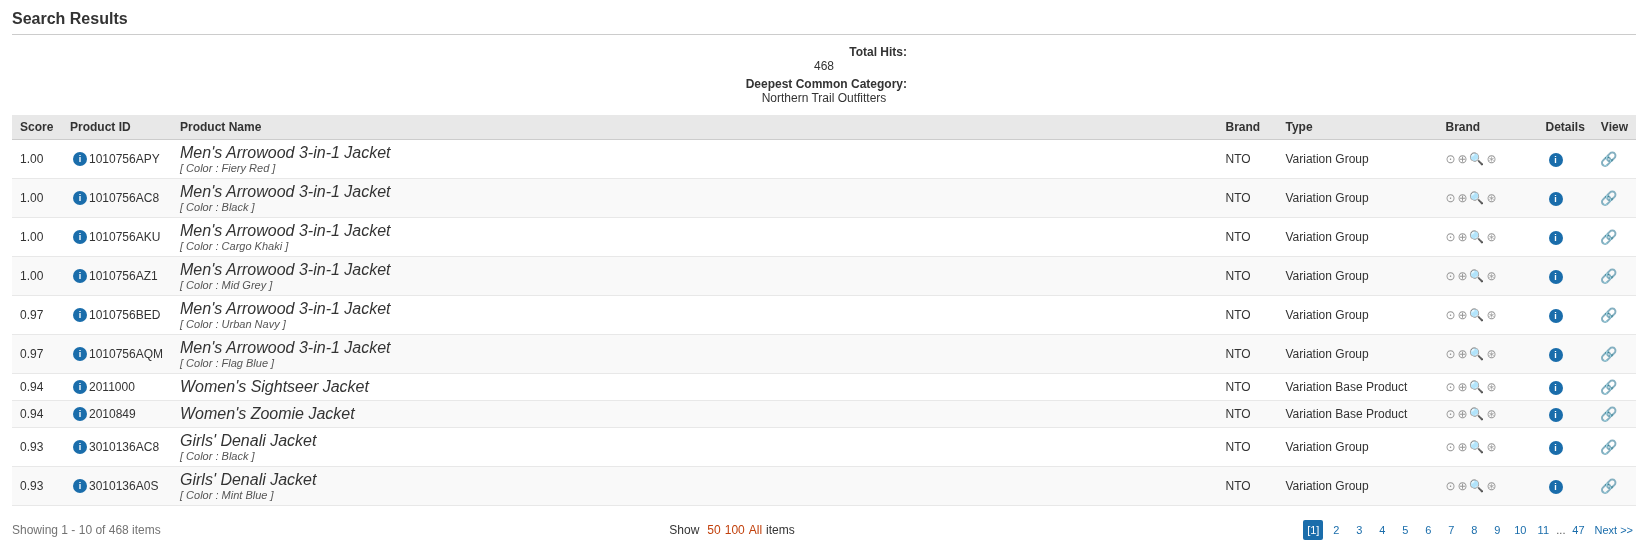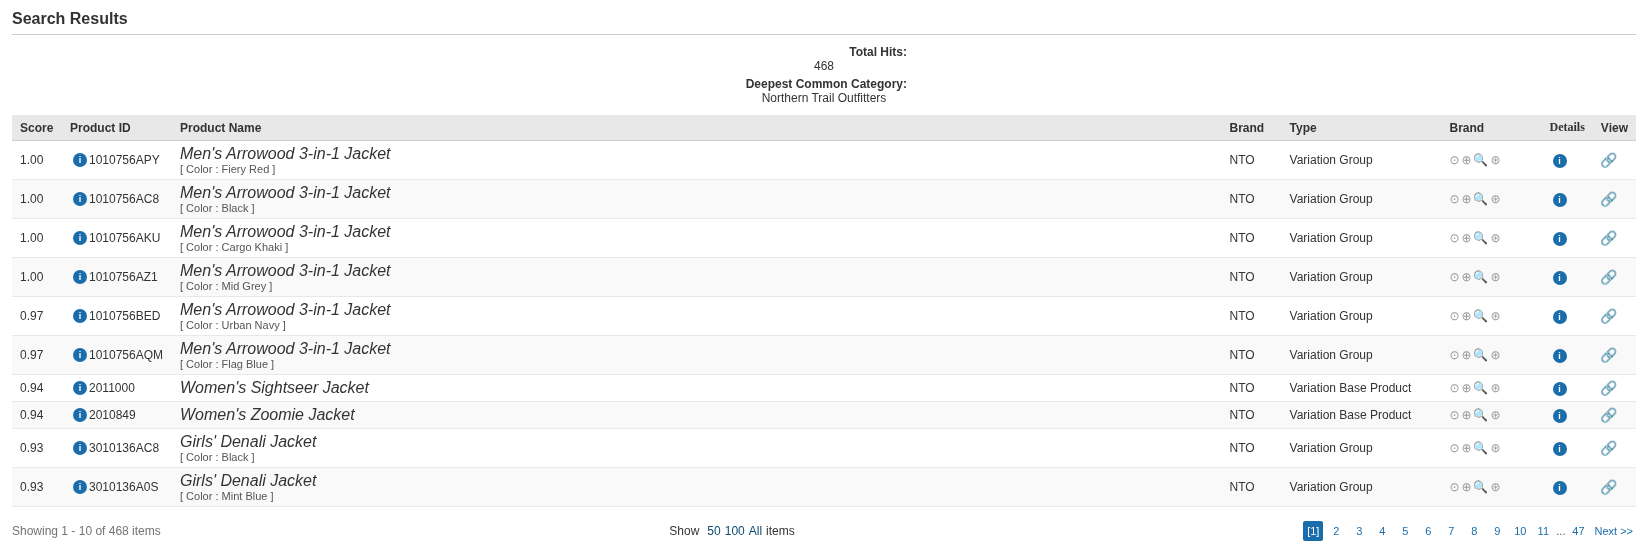--- a/index.html
+++ b/index.html
@@ -32,7 +32,7 @@
     .brand-col { width: 60px; }
     .type-col { width: 160px; }
     .status-col { width: 100px; }
-    .details-col { width: 50px; font-family: Liberation Serif, serif; }
+    .details-col { width: 50px; }
     .view-col { width: 40px; }
     .footer-bar { display: flex; align-items: center; justify-content: space-between; padding: 6px 0; font-size: 12px; }
     .footer-left { color: #737373; }

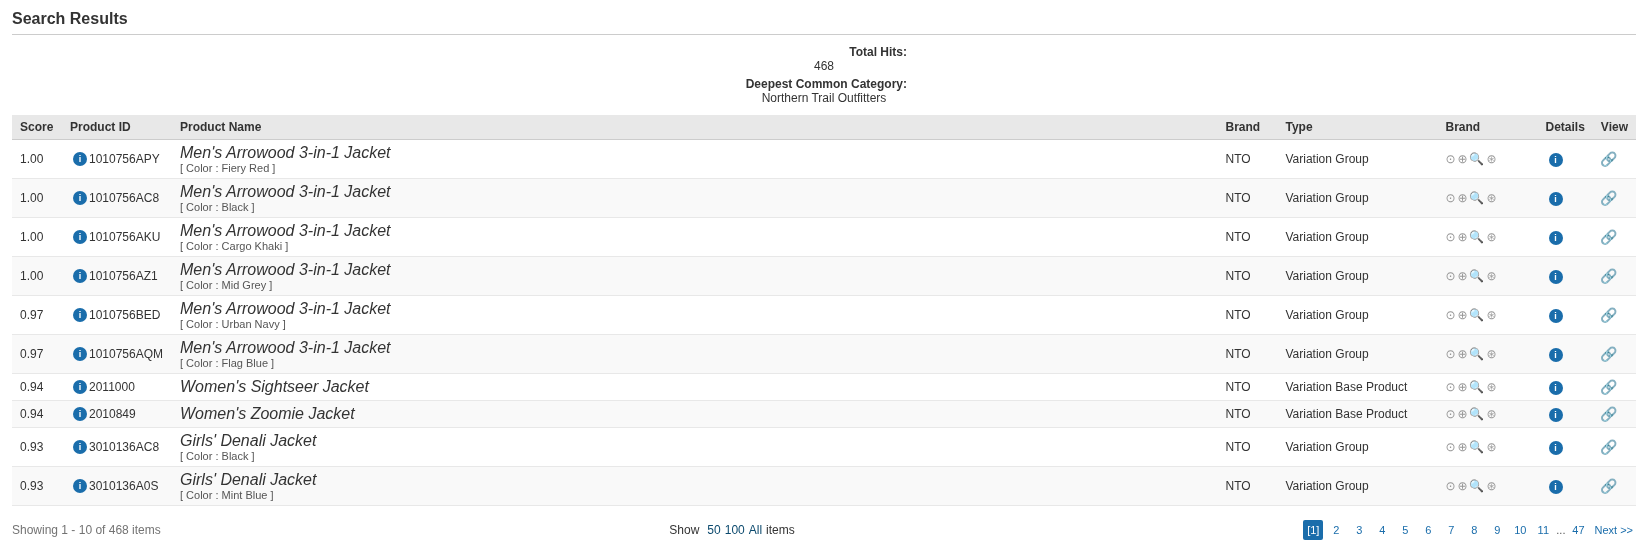--- a/index.html
+++ b/index.html
@@ -18,7 +18,7 @@
     tbody tr:nth-child(even) { background: #f9f9f9; }
     tbody td { padding: 4px 8px; vertical-align: middle; font-size: 12px; }
     .product-name-main { font-style: italic; font-size: 16px; }
-    .product-name-sub { font-size: 11px; color: #555; }
+    .product-name-sub { font-style: italic; font-size: 11px; color: #555; }
     .info-icon {
       display: inline-flex; align-items: center; justify-content: center;
       width: 14px; height: 14px; border-radius: 50%;

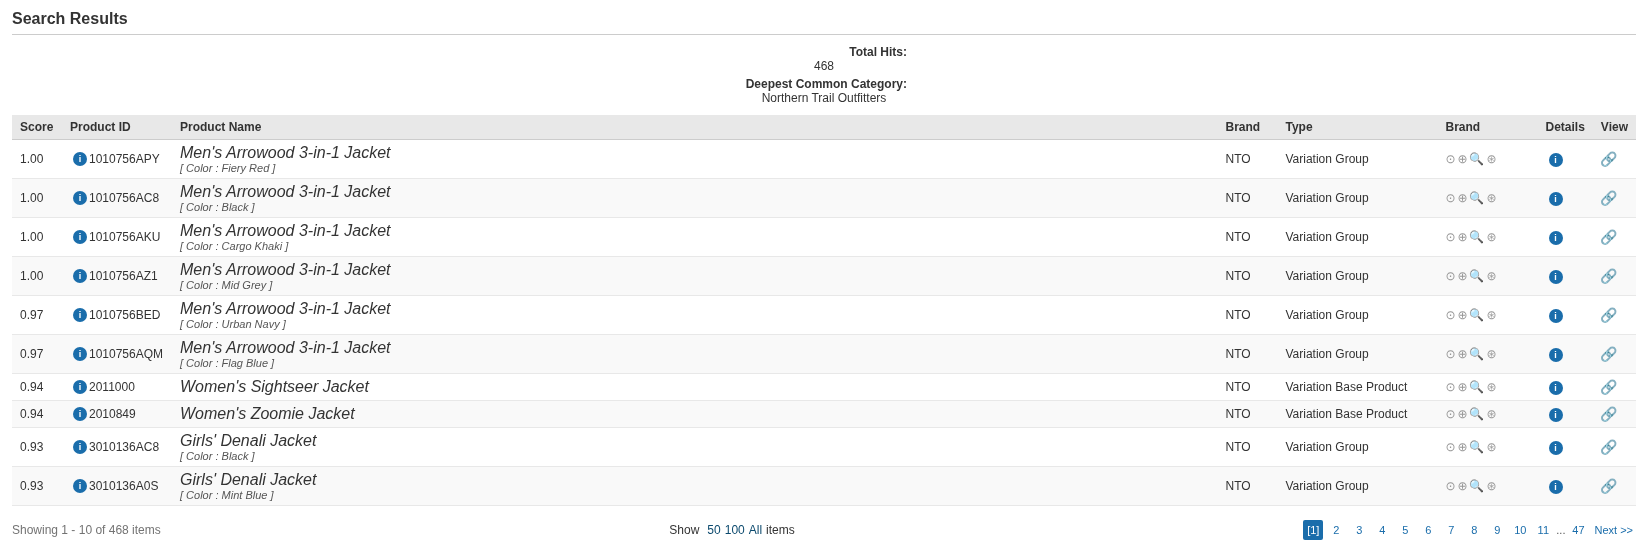--- a/index.html
+++ b/index.html
@@ -38,7 +38,7 @@
     .footer-left { color: #737373; }
     .footer-center { display: flex; align-items: center; gap: 4px; }
     .show-label { margin-right: 4px; }
-    .show-link { color: #0c4a6e; cursor: pointer; text-decoration: none; }
+    .show-link { color: #c2410c; cursor: pointer; text-decoration: none; }
     .footer-right { display: flex; align-items: center; gap: 3px; }
     .page-btn {
       display: inline-flex; align-items: center; justify-content: center;

